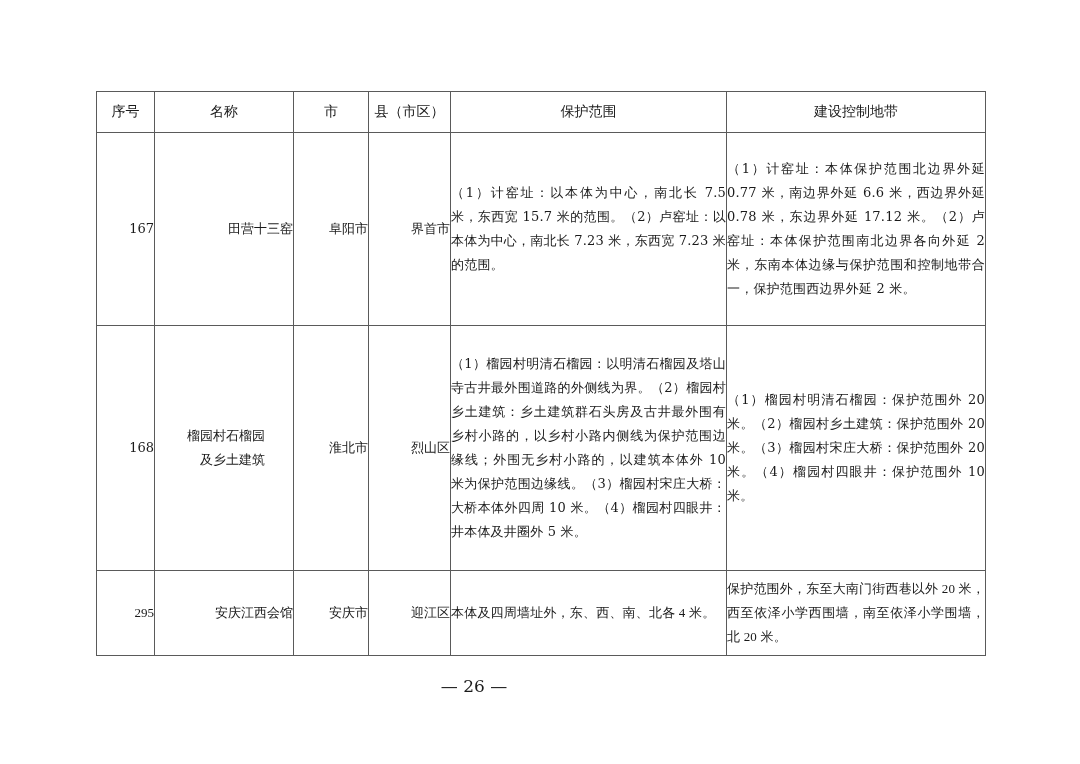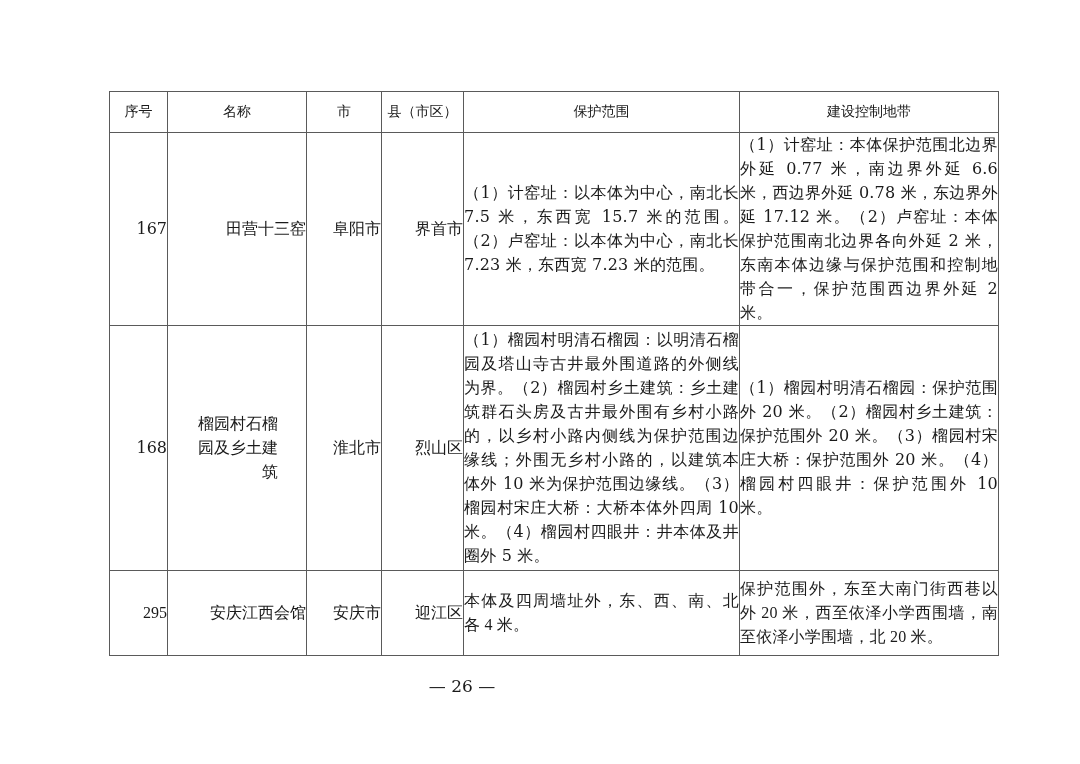--- a/index.html
+++ b/index.html
@@ -8,7 +8,7 @@
       font-family: "DejaVu Serif", "Liberation Serif", serif; color: #1a1a1a;
     }
     table.doc-table {
-      position: absolute; left: 109px; top: 91px;
+      position: absolute; left: 96px; top: 91px;
       border-collapse: collapse; table-layout: fixed;
       width: 889px;
     }

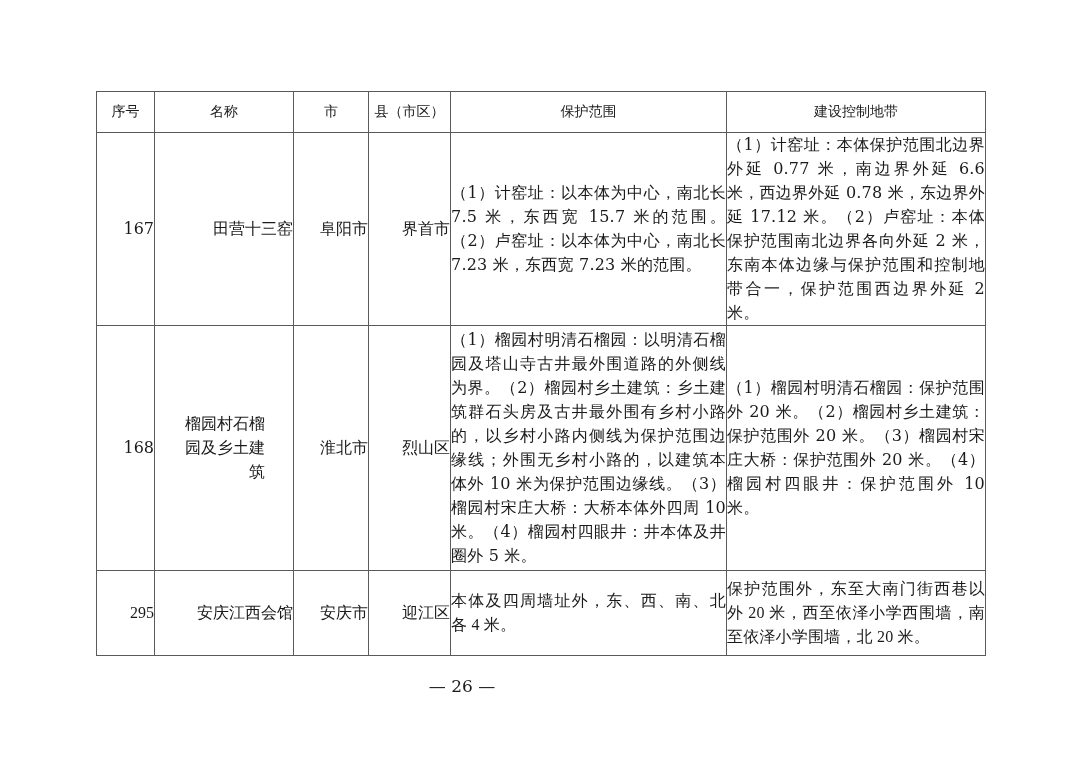--- a/index.html
+++ b/index.html
@@ -19,7 +19,7 @@
       font-family: "DejaVu Sans", "Liberation Sans", sans-serif;
       font-weight: normal; font-size: 14px; height: 40px; text-align: center;
     }
-    td { font-size: 16px; line-height: 24px; }
+    td { font-size: 13px; line-height: 24px; }
     td.c { text-align: right; }
     td.txt { text-align: justify; padding: 0 3px; letter-spacing: 0.2px; }
     .row167 td { height: 192px; }

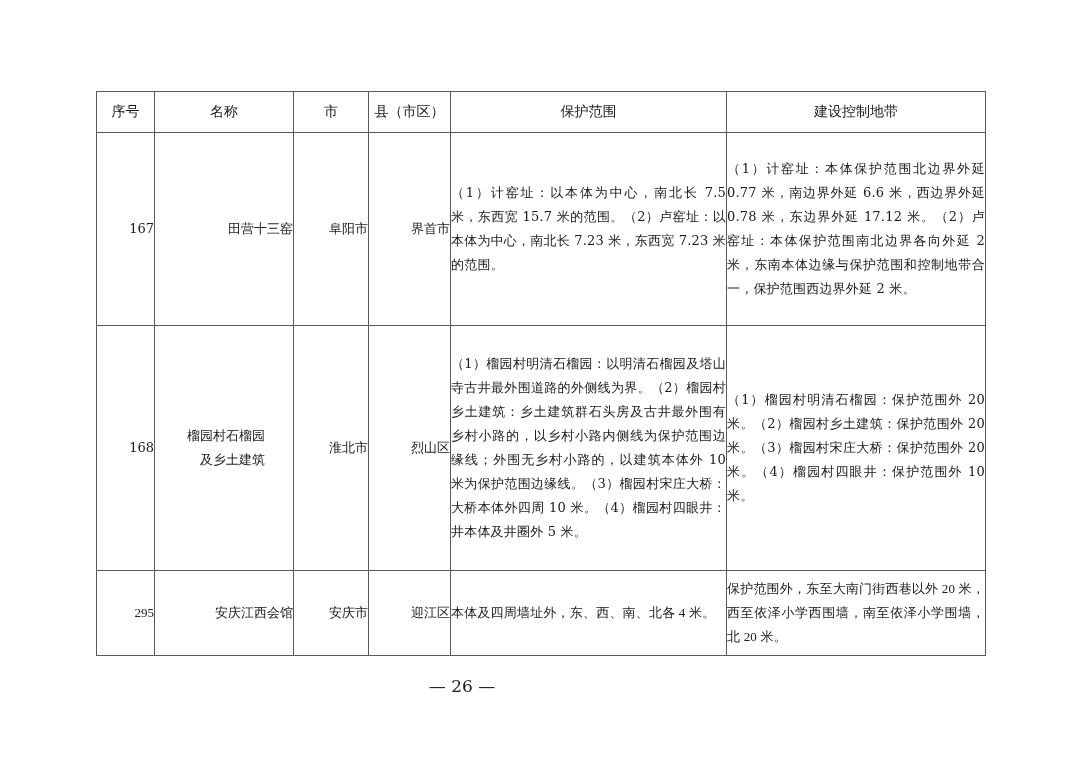--- a/index.html
+++ b/index.html
@@ -26,7 +26,7 @@
     .row168 td { height: 244px; }
     .row169 td { height: 84px; font-family: Liberation Serif, serif; }
     .page-number {
-      position: absolute; left: 0; width: 924px; top: 676px;
+      position: absolute; left: 12px; width: 924px; top: 676px;
       text-align: center; font-size: 17px;
     }
   </style>

